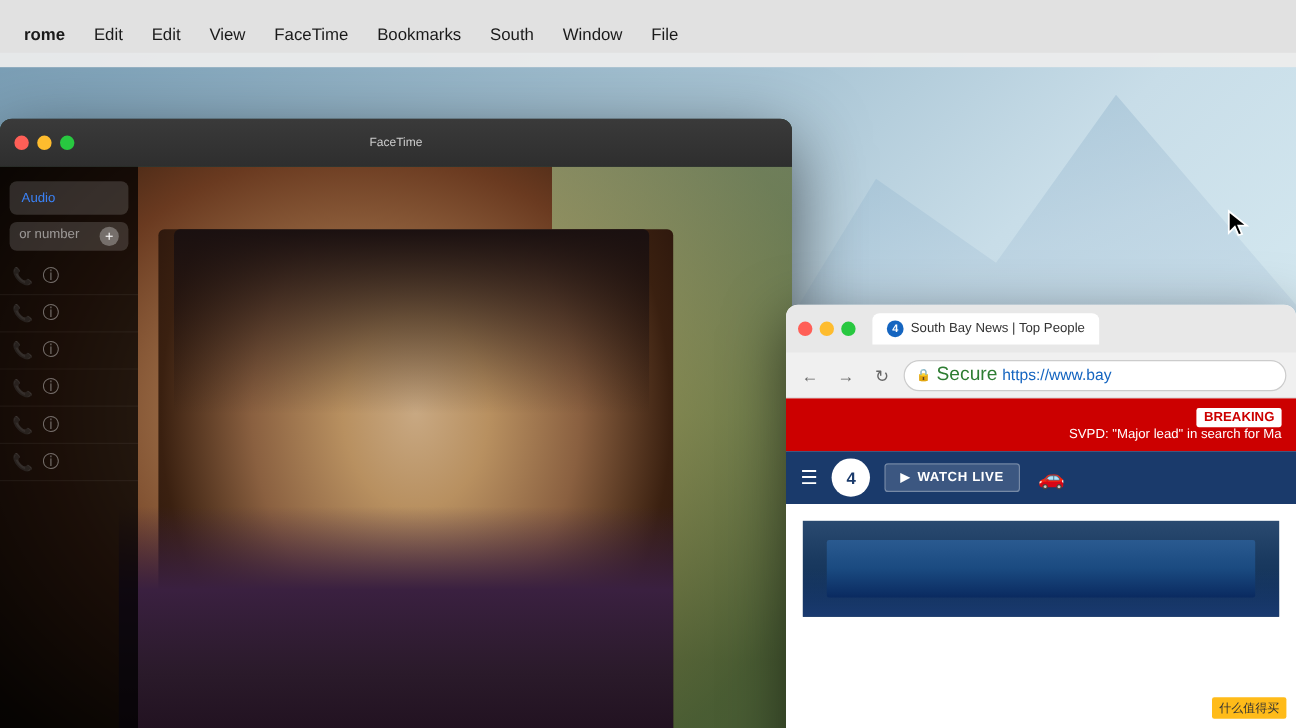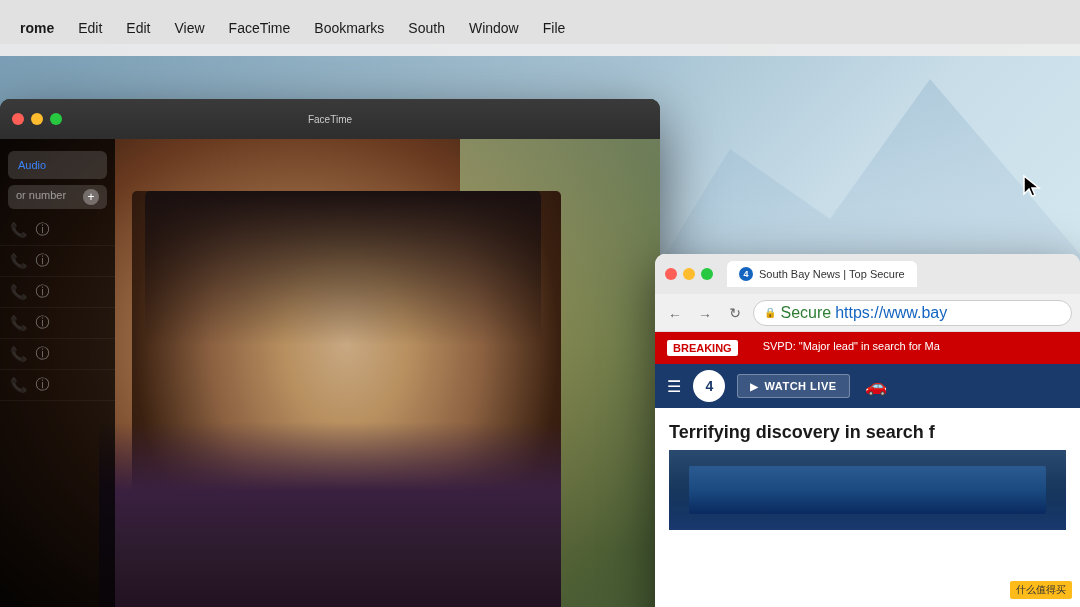--- a/index.html
+++ b/index.html
@@ -544,7 +544,7 @@
           <div class="tab-favicon">
             <span>4</span>
           </div>
-          <span>South Bay News | Top Secure</span>
+          <span>South Bay News | Top People</span>
         </div>
       </div>
     </div>

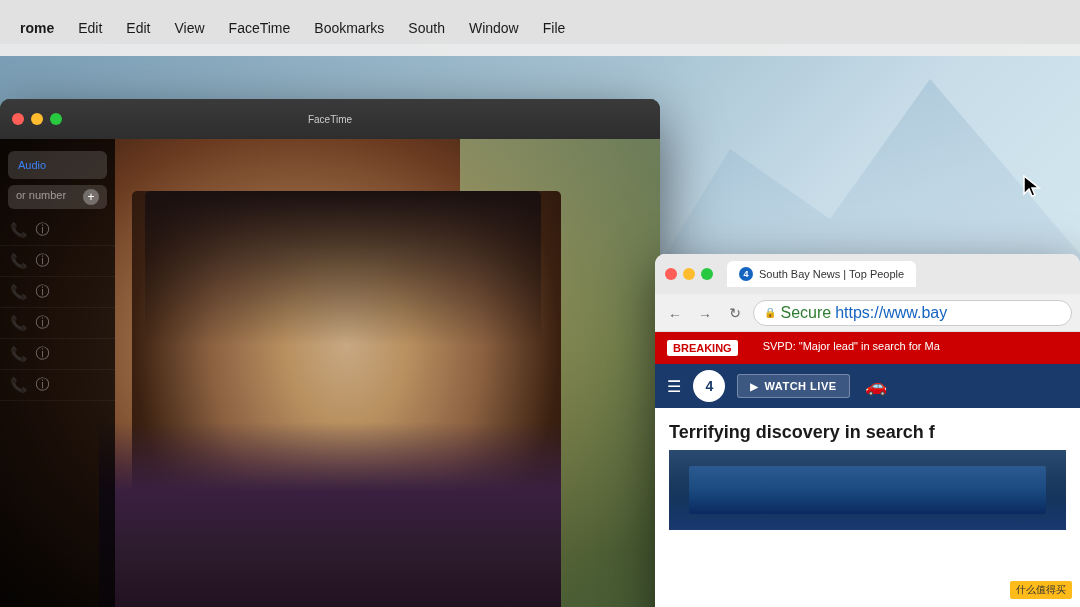--- a/index.html
+++ b/index.html
@@ -326,7 +326,7 @@
 
     .url-text {
       color: #1565c0;
-      font-size: 16px;
+      font-size: 13px;
     }
 
     

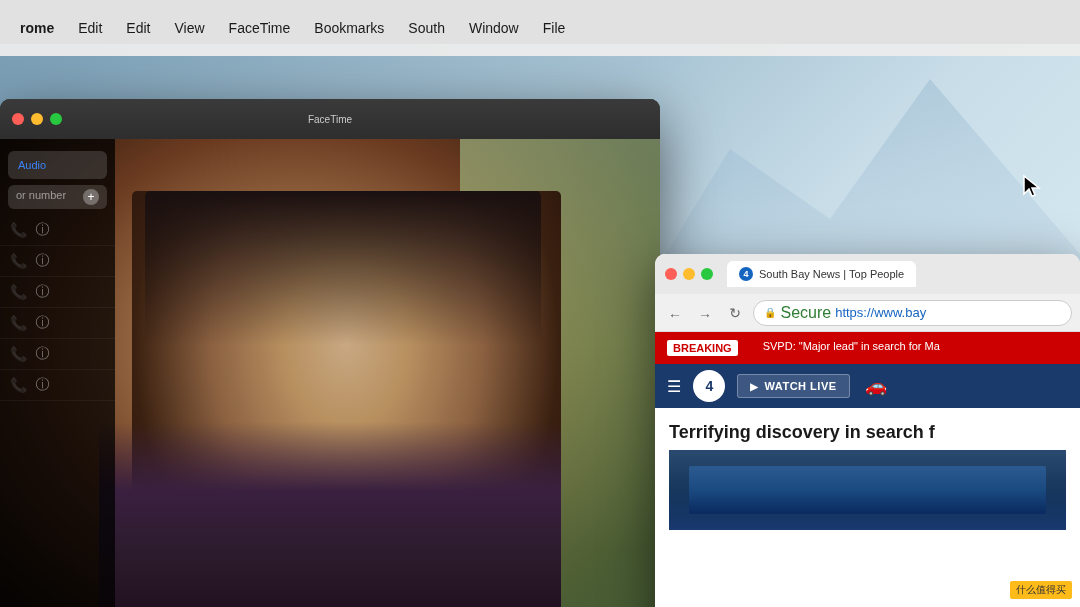--- a/index.html
+++ b/index.html
@@ -334,8 +334,9 @@
       background: #cc0000;
       padding: 8px 12px;
       display: flex;
-      align-items: flex-start;
-      gap: 25px;
+      align-items: flex-end;
+      gap: 0;
+      flex-direction: column;
     }
 
     .breaking-label {

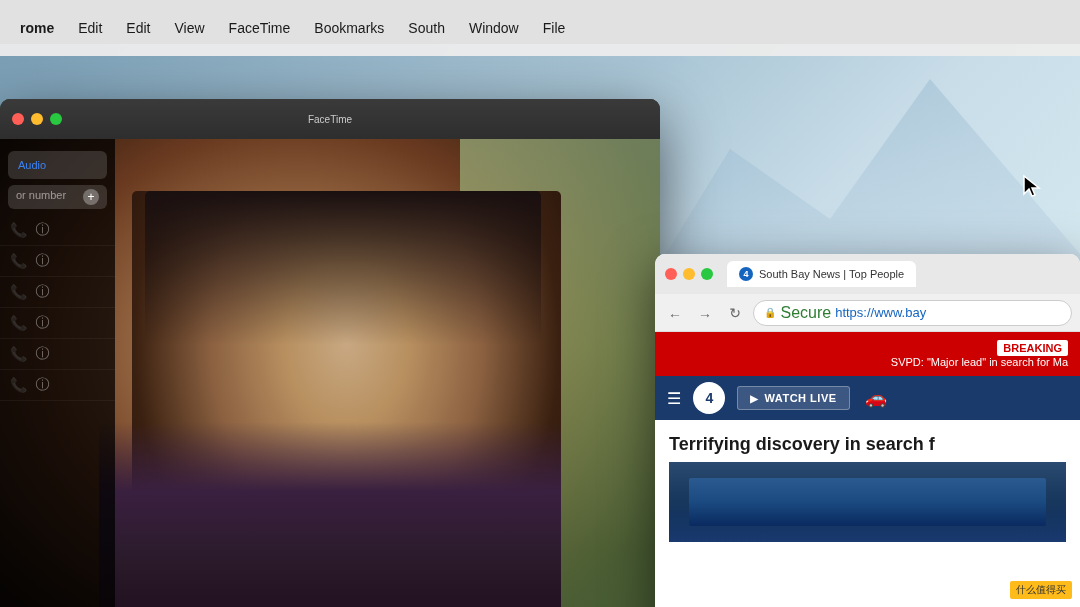--- a/index.html
+++ b/index.html
@@ -579,7 +579,6 @@
     </div>
 
     <div class="news-content">
-      <div class="headline">Terrifying discovery in search f</div>
       <div class="news-image">
         <div style="position:absolute;bottom:0;left:0;width:100%;height:50%;background:linear-gradient(to top, #1a3a70 0%, transparent 100%);"></div>
         <div style="position:absolute;top:20%;left:5%;width:90%;height:60%;background:linear-gradient(to bottom, #2a5a90 0%, #1a4a80 50%, #0a2a60 100%);border-radius:2px;"></div>

